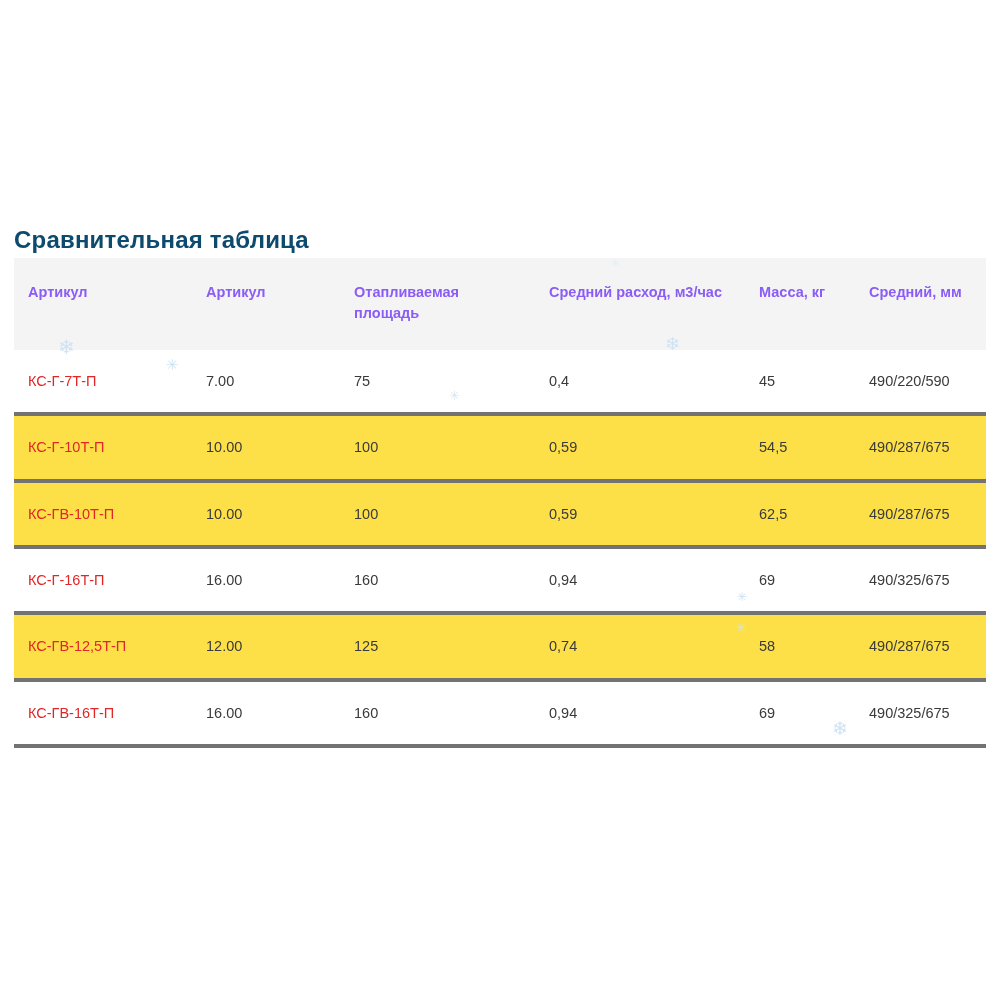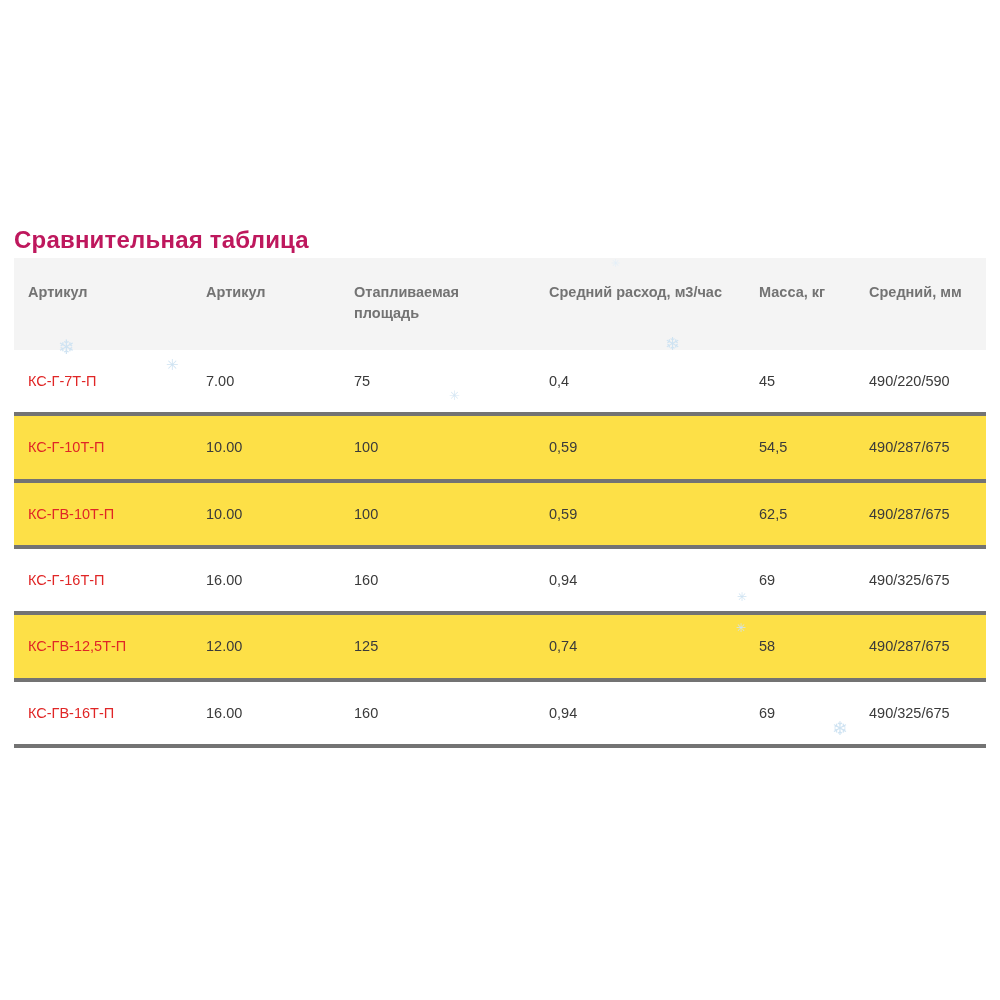--- a/index.html
+++ b/index.html
@@ -28,7 +28,7 @@
     top: 210px;
     font-size: 24px;
     font-weight: bold;
-    color: #be185d;
+    color: #0c4a6e;
     letter-spacing: 0.2px;
   }
   .table-wrap {

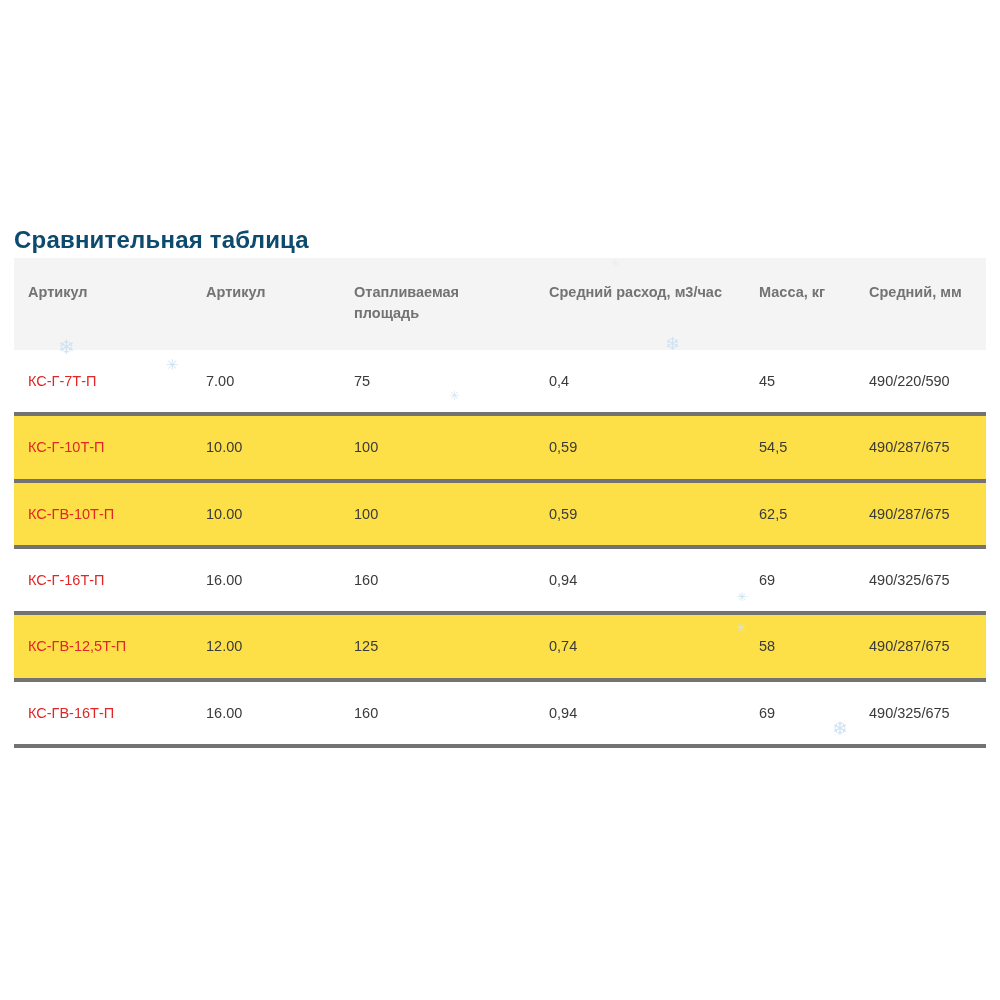--- a/index.html
+++ b/index.html
@@ -47,7 +47,7 @@
     text-align: left;
     font-size: 14.5px;
     font-weight: bold;
-    color: #737373;
+    color: #8b5cf6;
     padding: 24px 12px 26px 12px;
     vertical-align: top;
     line-height: 1.45;

